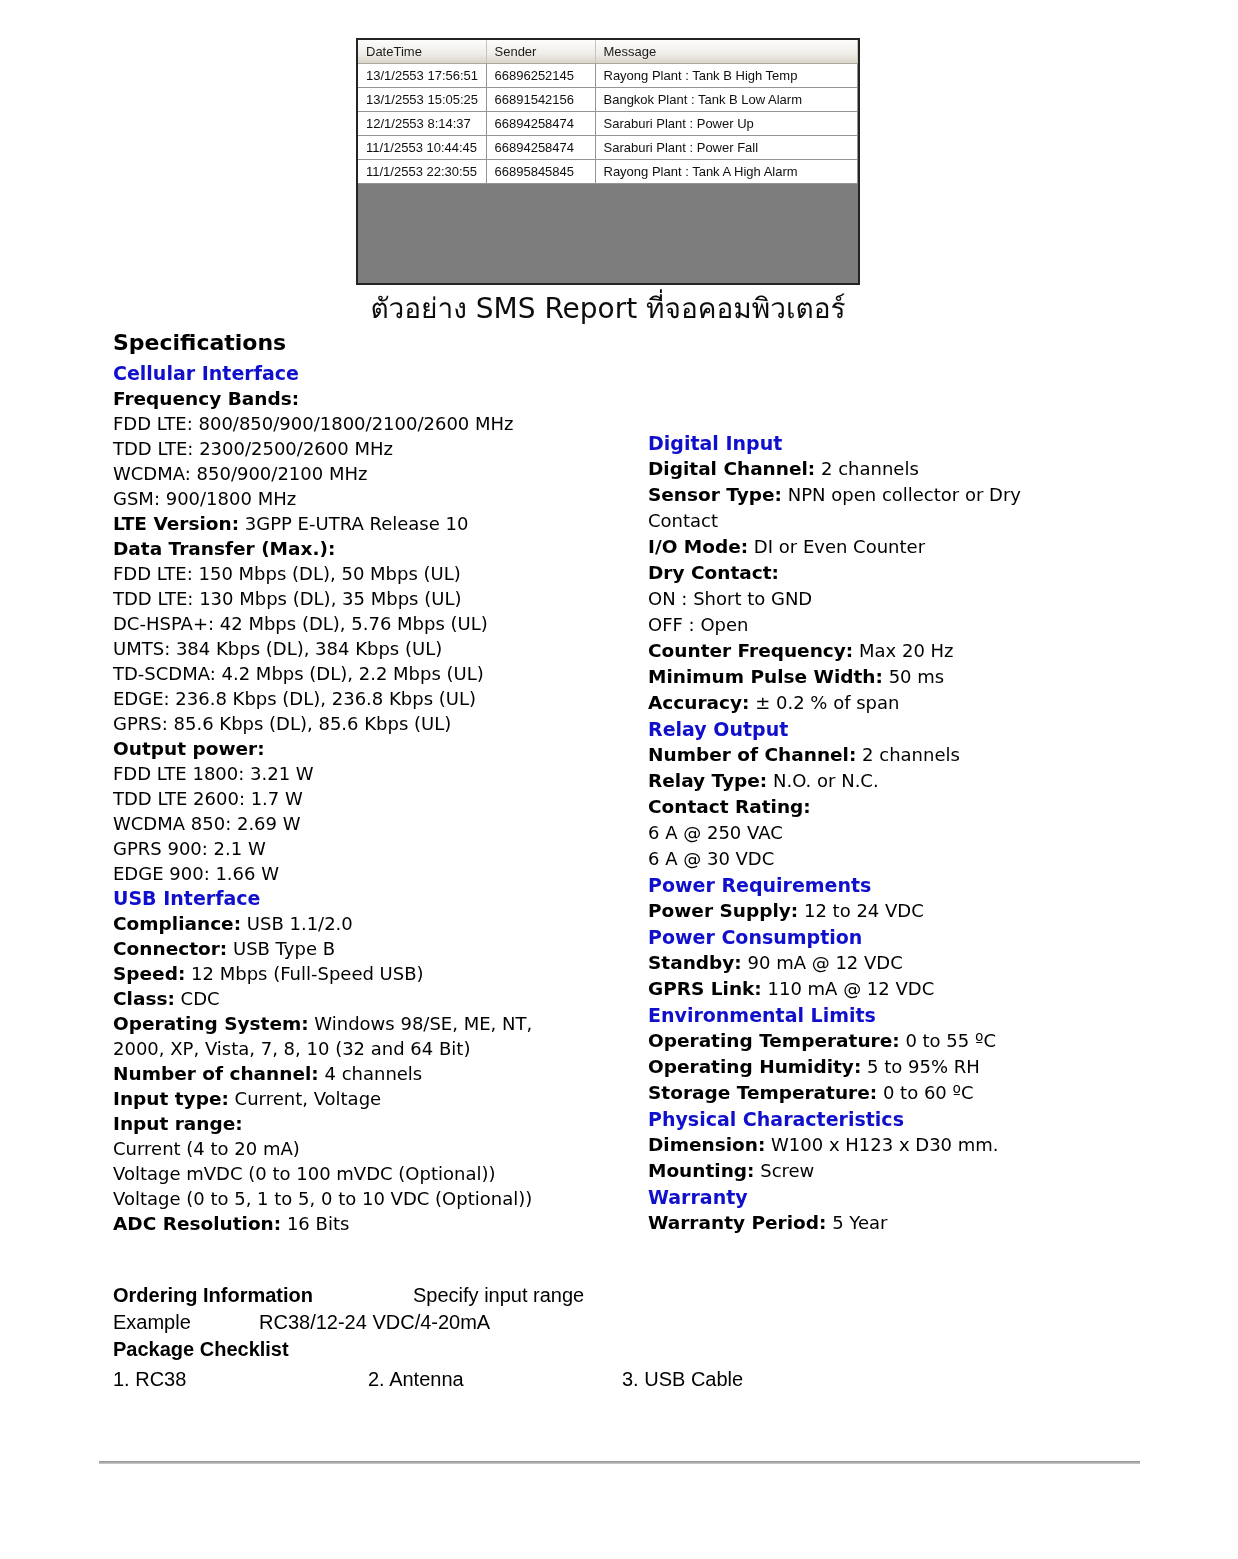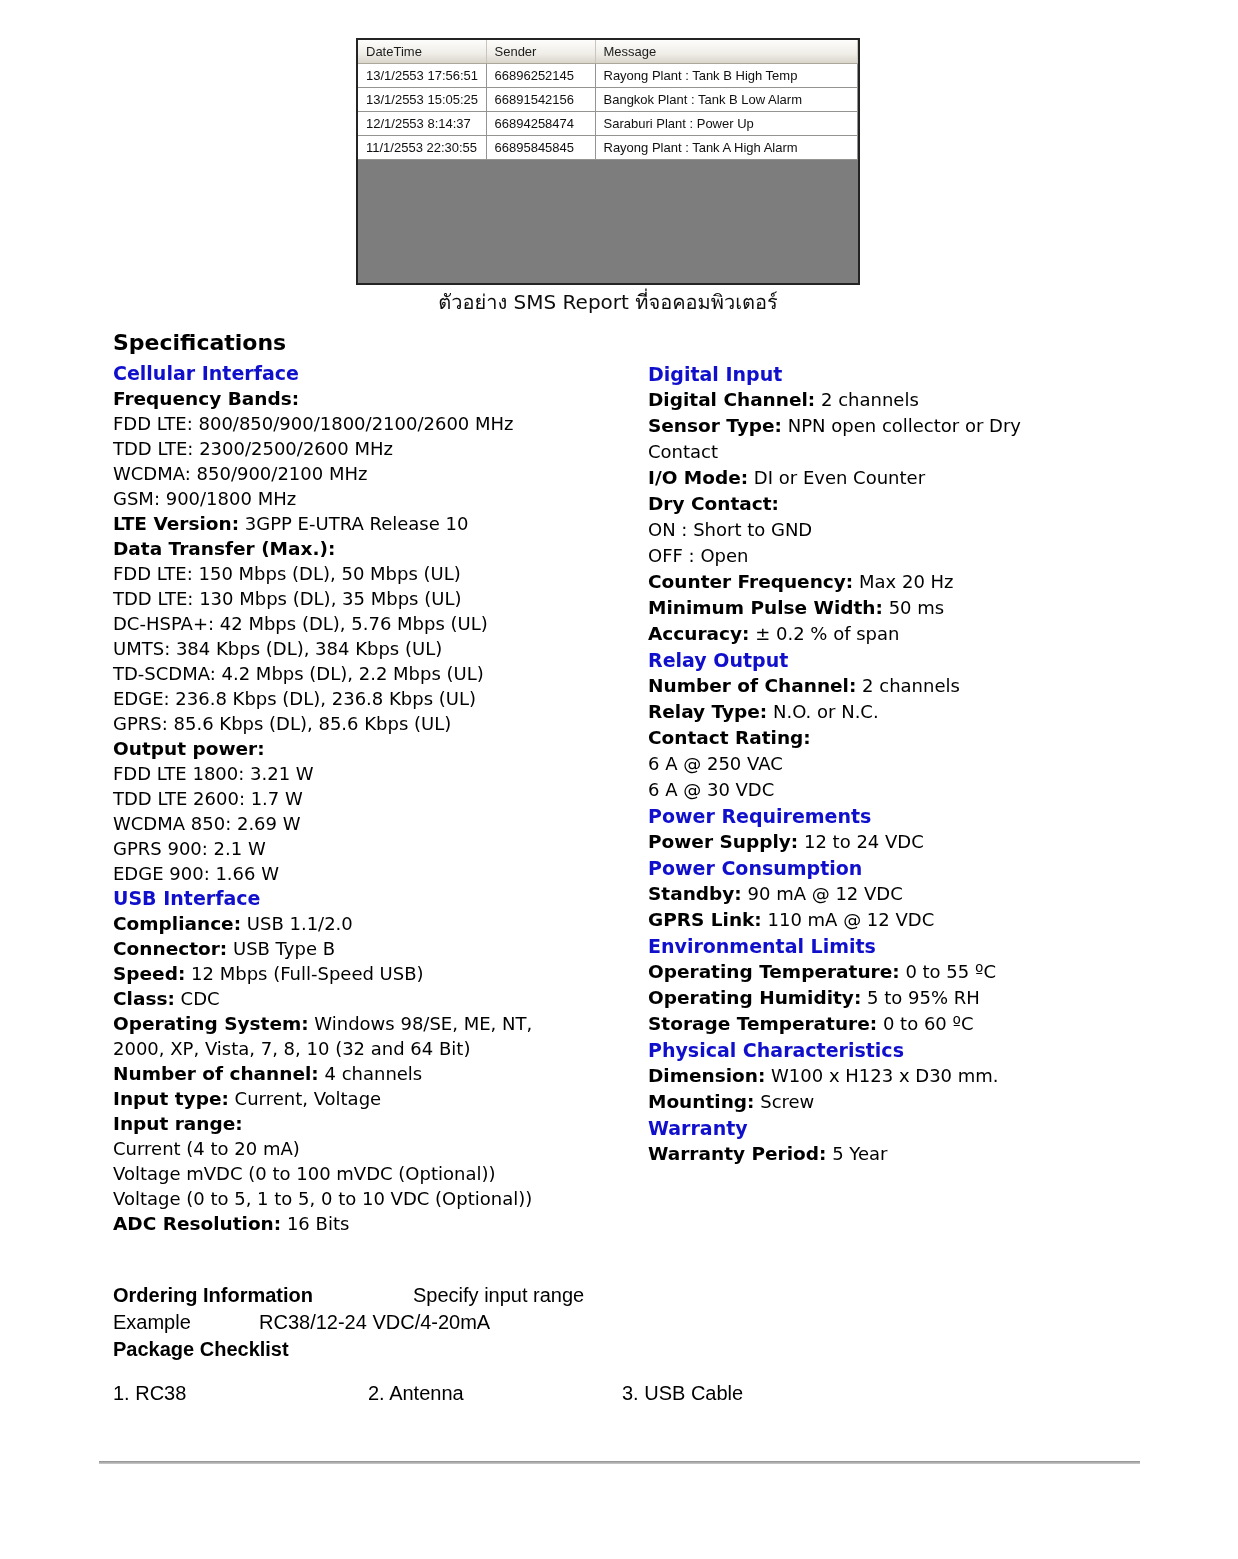--- a/index.html
+++ b/index.html
@@ -97,6 +97,11 @@
           <td>12/1/2553 8:14:37</td>
           <td>66894258474</td>
           <td>Saraburi Plant : Power Up</td>
+        </tr>
+        <tr>
+          <td>11/1/2553 10:44:45</td>
+          <td>66894258474</td>
+          <td>Saraburi Plant : Power Fall</td>
         </tr>
         <tr>
           <td>11/1/2553 22:30:55</td>

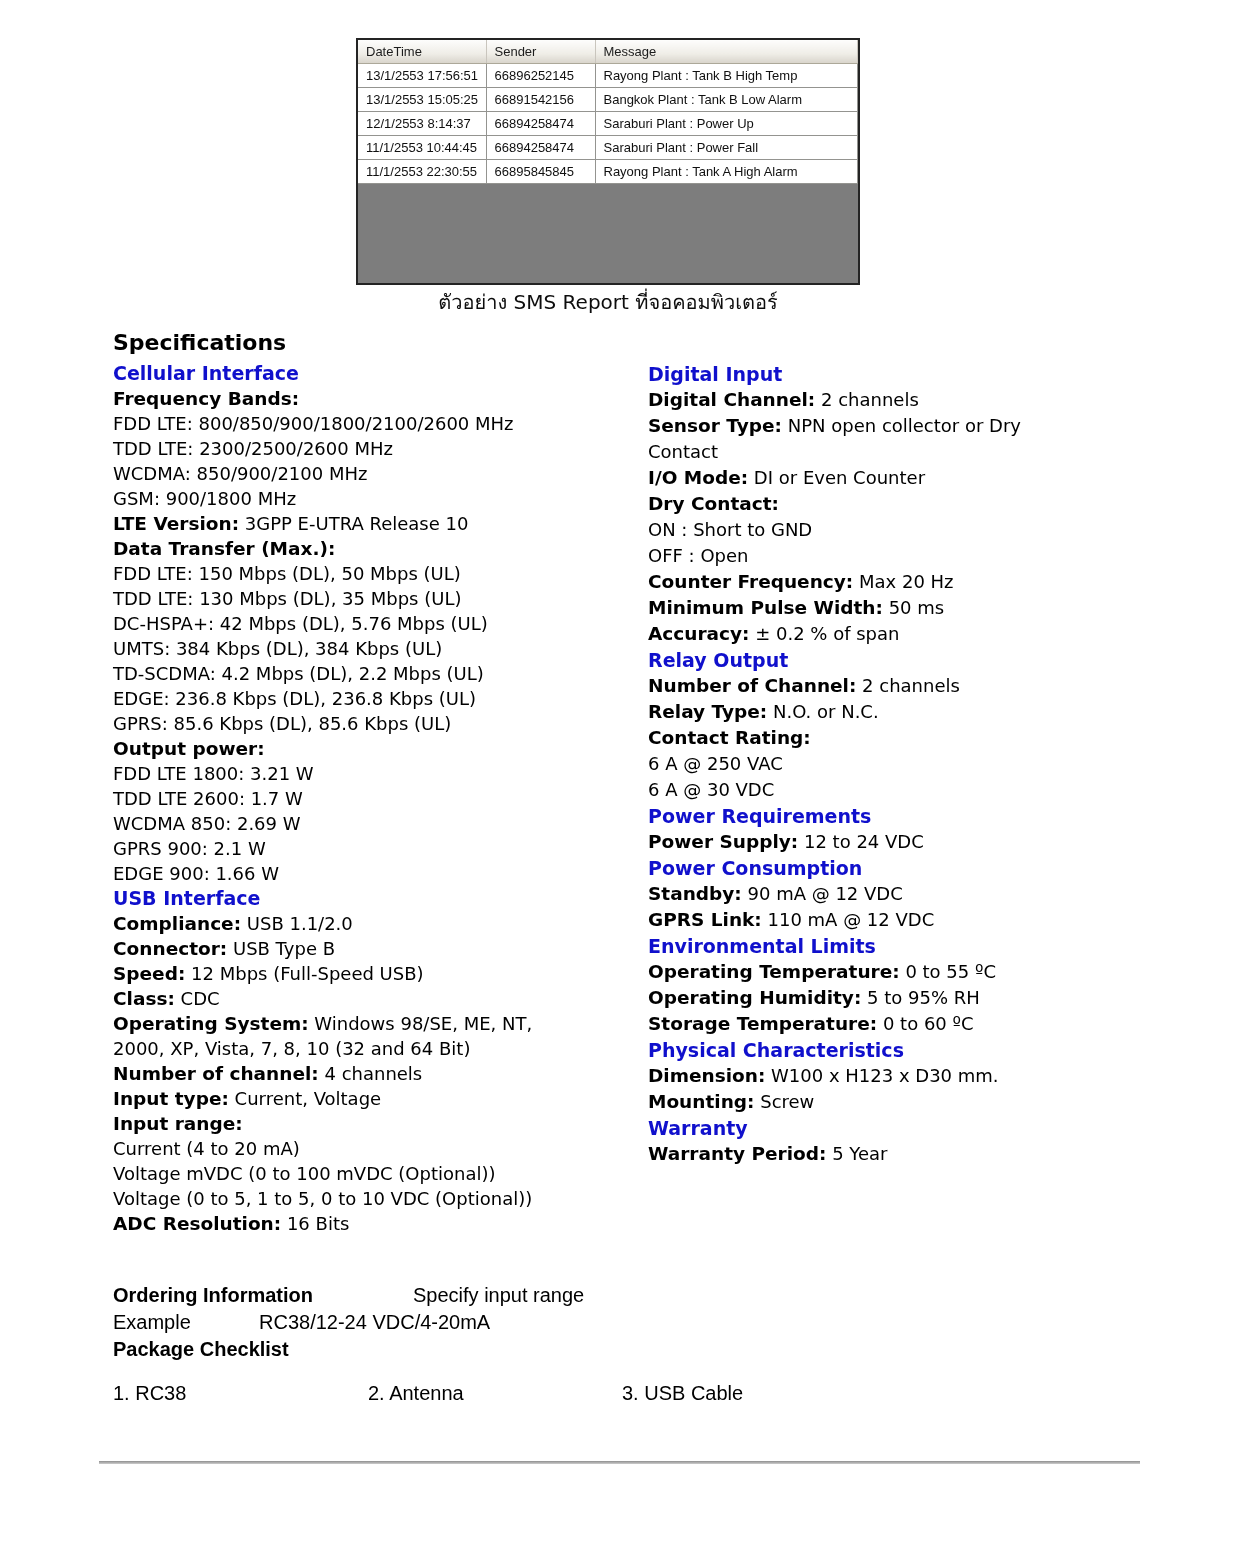--- a/index.html
+++ b/index.html
@@ -30,7 +30,7 @@
   
   .caption{
     position:absolute;left:306px;top:286px;width:604px;text-align:center;
-    font-size:20px;color:#0d0d0d;
+    font-size:28px;color:#0d0d0d;
   }
   
   .spec-title{

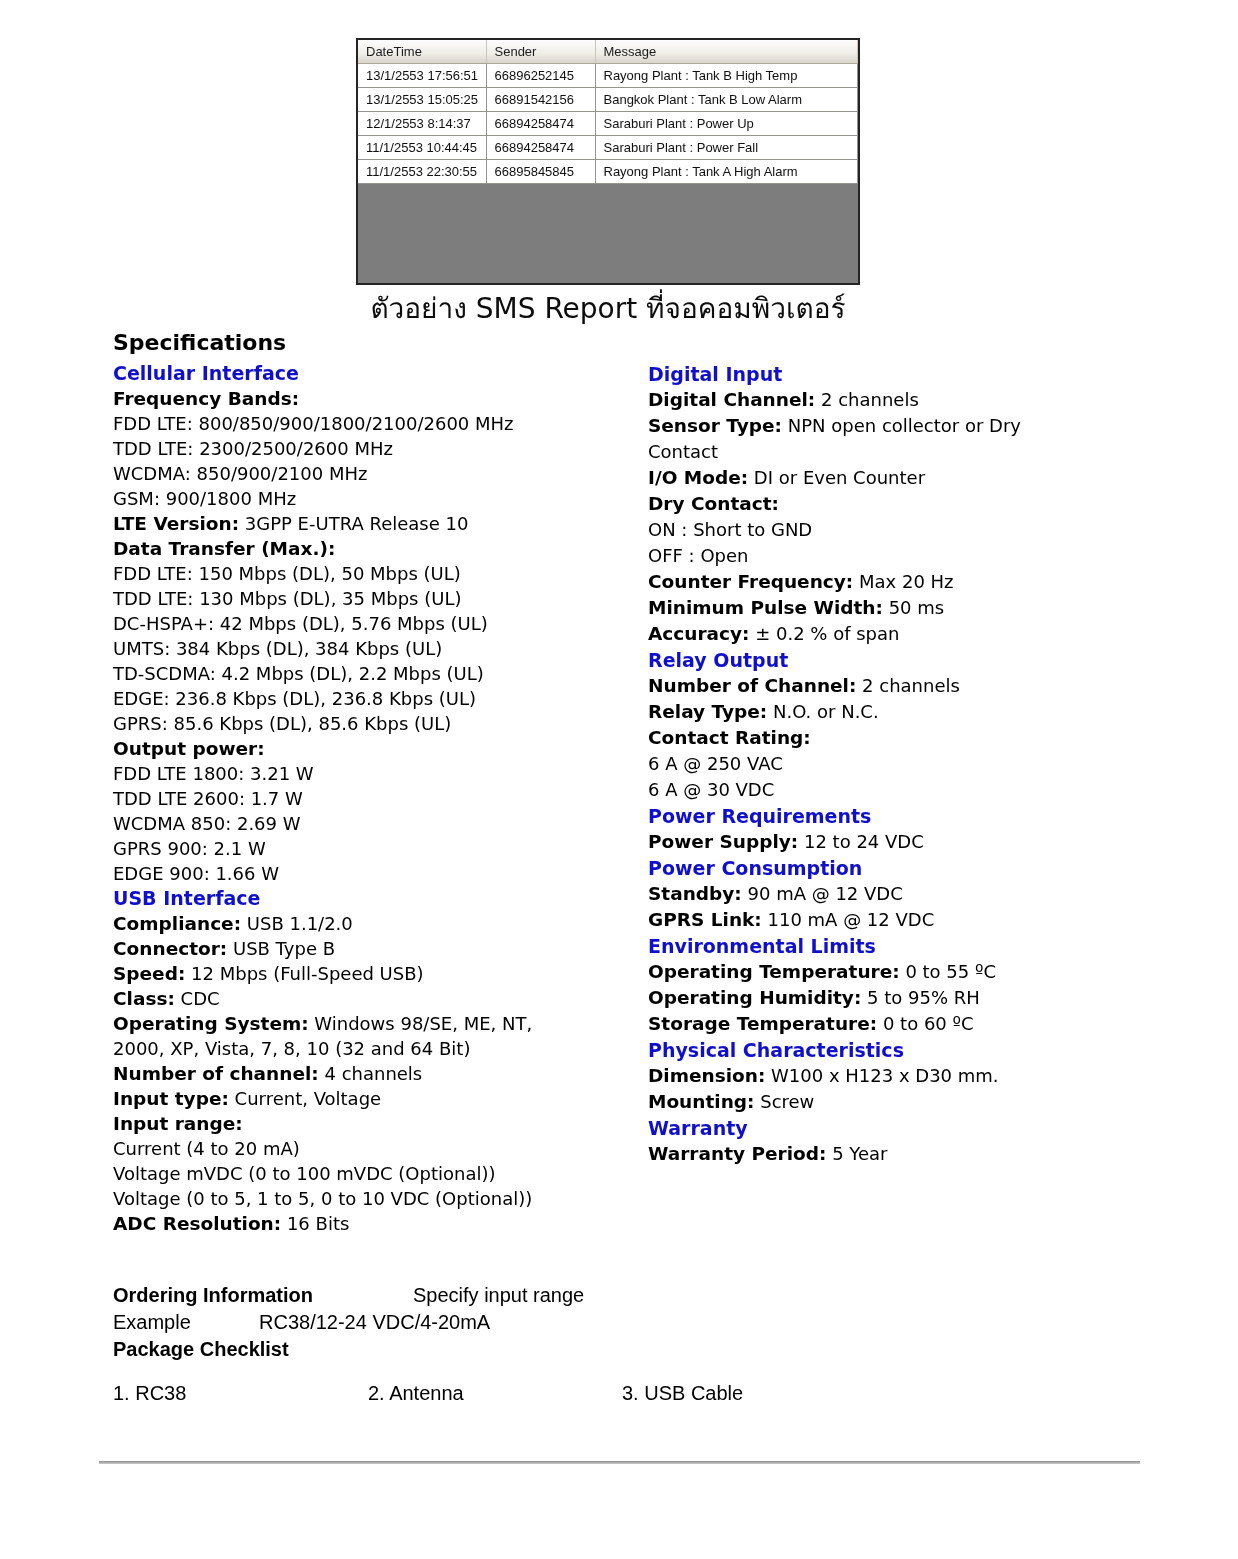--- a/index.html
+++ b/index.html
@@ -36,7 +36,7 @@
   .spec-title{
     position:absolute;left:113px;top:330px;font-size:22px;font-weight:bold;
   }
-  .columns{position:absolute;left:113px;top:361px;display:flex;}
+  .columns{position:absolute;left:113px;top:361px;display:flex;align-items:flex-end;}
   .col-left{width:535px;}
   .col-right{width:480px;}
   .spec-heading{

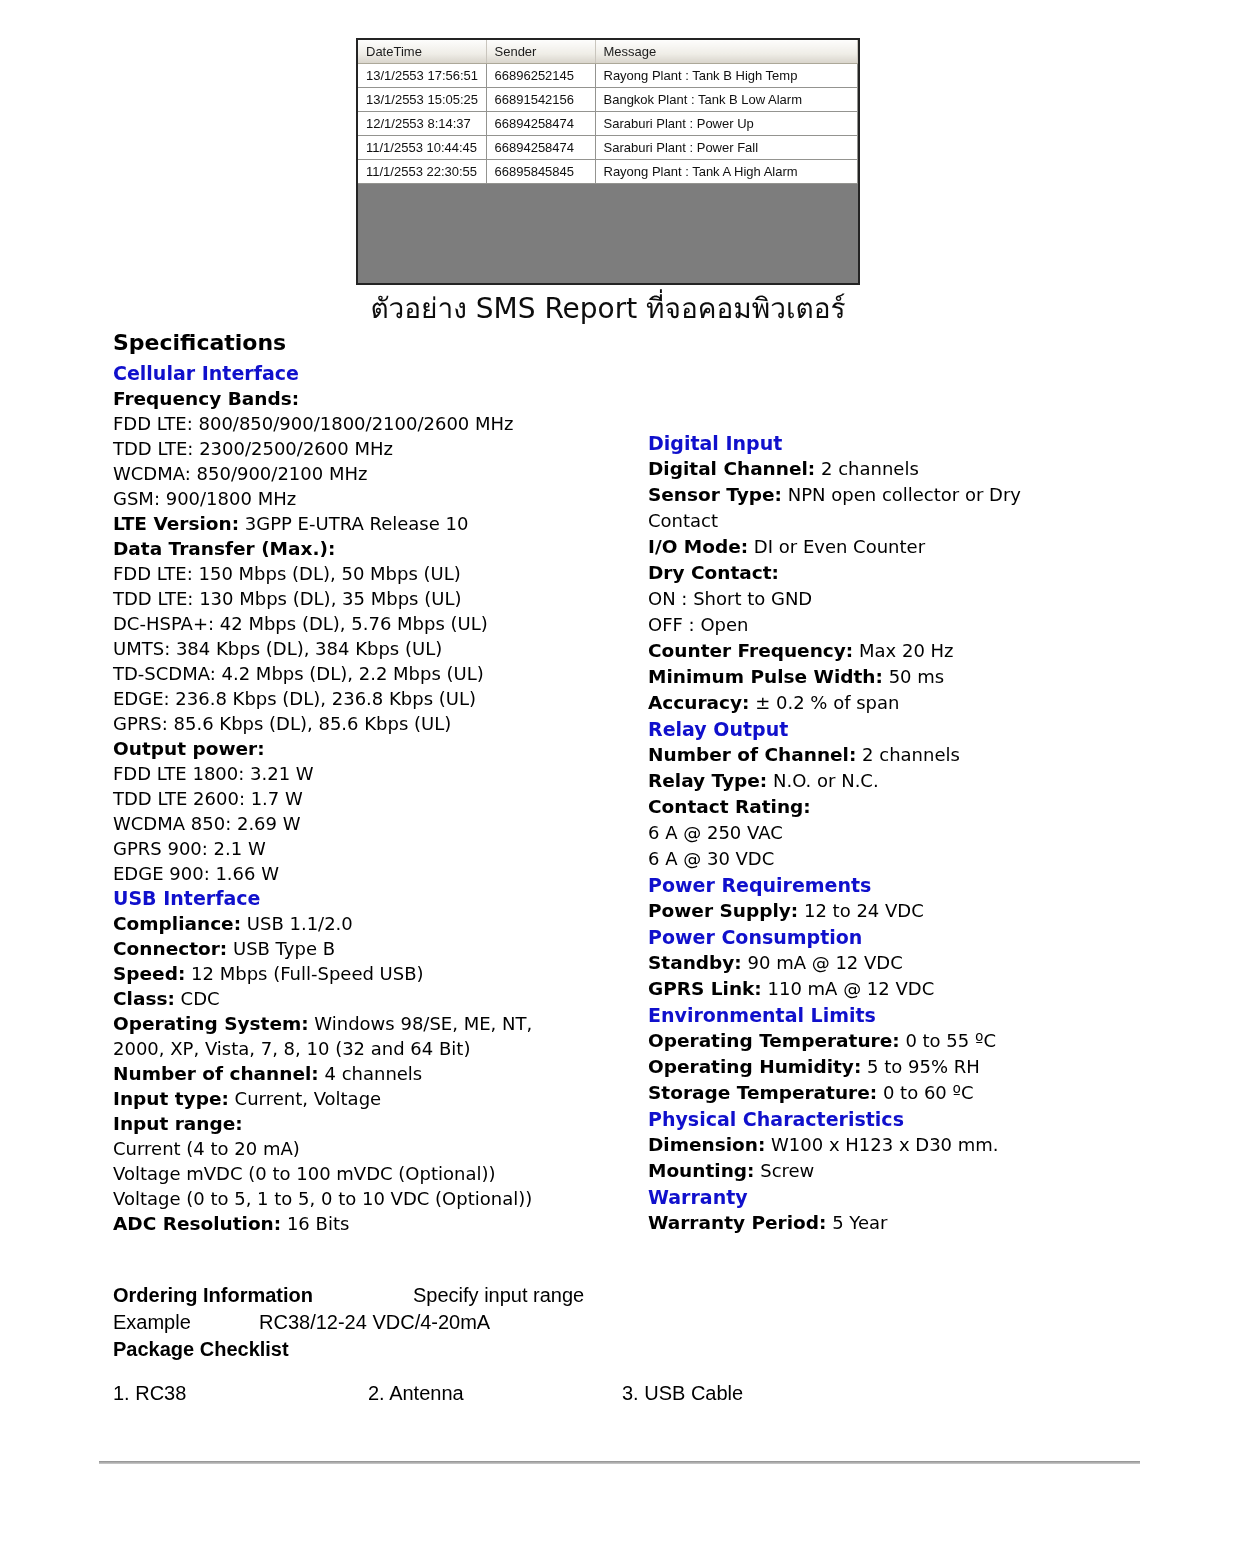--- a/index.html
+++ b/index.html
@@ -55,7 +55,7 @@
   .ord-bold{font-weight:bold;}
   .ord-note{position:absolute;left:300px;}
   .ord-val{position:absolute;left:146px;}
-  .pkg-row{position:relative;height:27px;margin-top:17px;white-space:nowrap;}
+  .pkg-row{position:relative;height:27px;margin-top:3px;white-space:nowrap;}
   .pkg-item{display:inline-block;}
   .pkg-item:nth-child(1){width:255px;}
   .pkg-item:nth-child(2){width:254px;}

